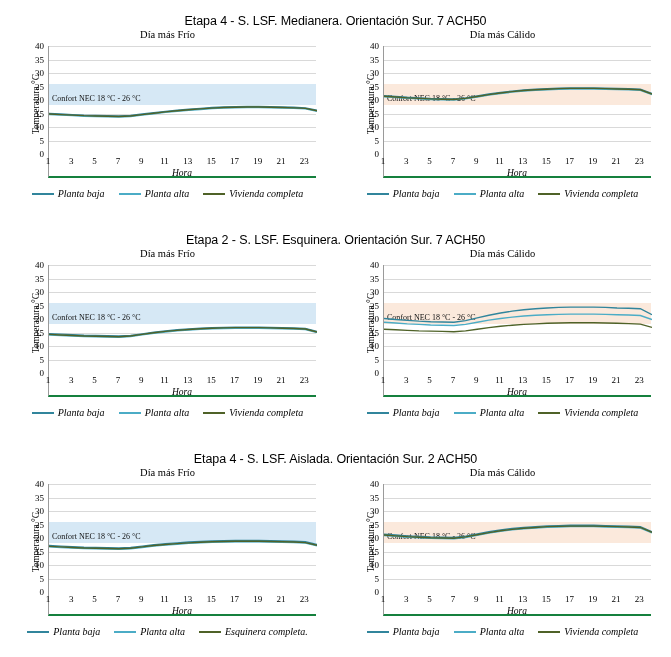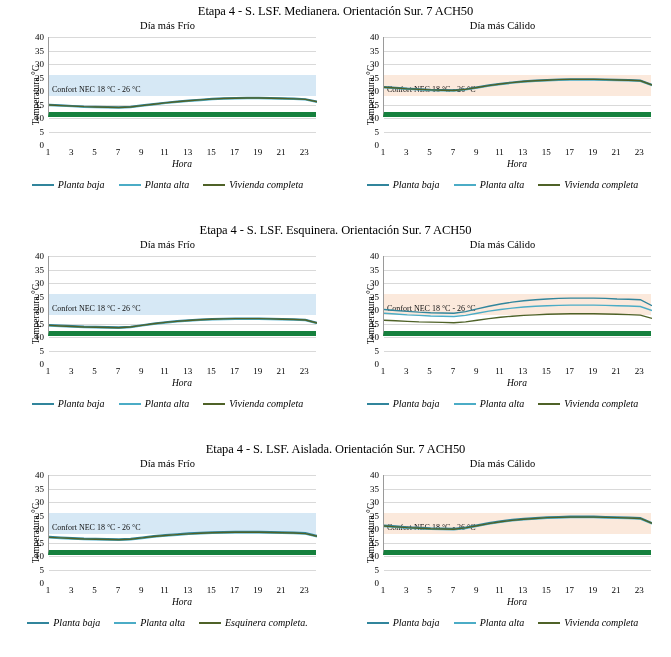--- a/index.html
+++ b/index.html
@@ -16,8 +16,8 @@
   .block-title{
     text-align:center;
     font-size:12.5px;
-    font-family:Liberation Serif, serif;
-    padding-top:4px;
+    font-family:Liberation Sans, sans-serif;
+    padding-top:14px;
     letter-spacing:-0.1px;
   }
 

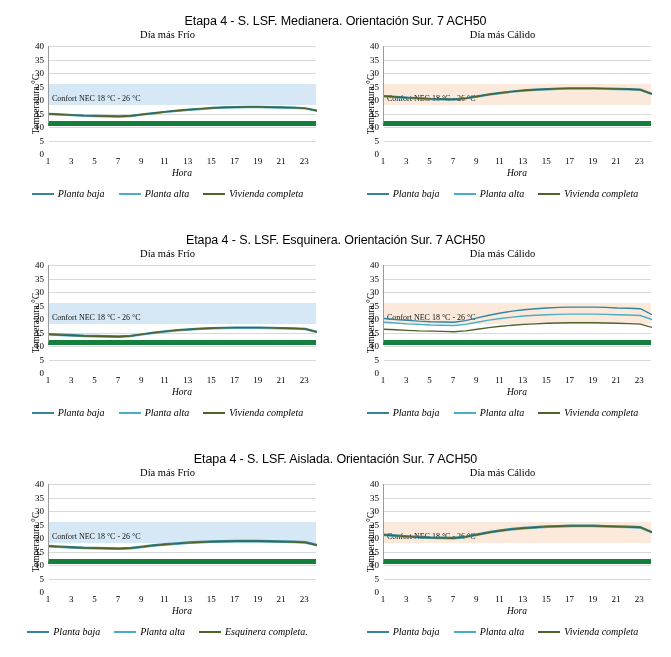--- a/index.html
+++ b/index.html
@@ -56,9 +56,9 @@
   .axisarea{
     position:absolute;
     left:48px;top:6px;
-    width:268px;height:80px;
+    width:268px;height:132px;
     border-left:1px solid #9a9a9a;
-    border-bottom:5px solid #15803d;
+    border-bottom:2px solid #15803d;
     box-sizing:border-box;
   }
   .grid-line{

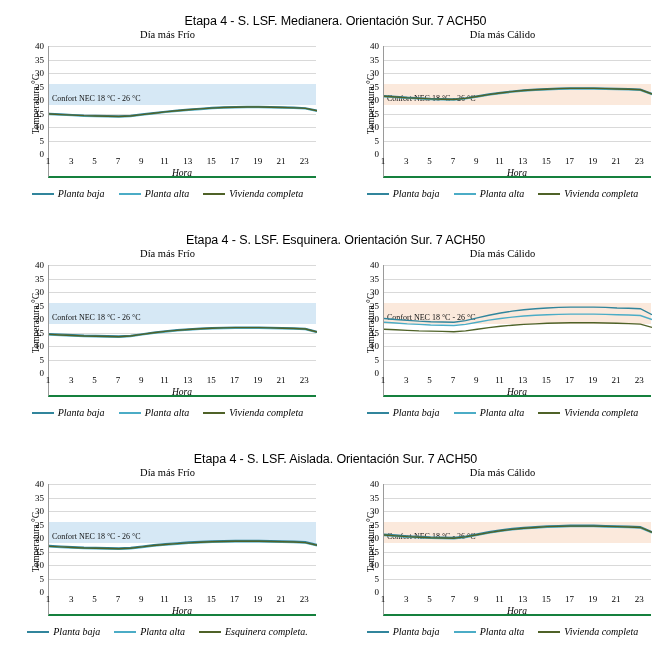--- a/index.html
+++ b/index.html
@@ -245,7 +245,7 @@
       </div>
     </div>
     <div class="block">
-      <div class="block-title">Etapa 4 - S. LSF. Esquinera. Orientación Sur. 7 ACH50</div>
+      <div class="block-title">Etapa 2 - S. LSF. Esquinera. Orientación Sur. 7 ACH50</div>
       <div class="panels">
         <div class="panel">
           <div class="panel-sub">Día más Frío</div>

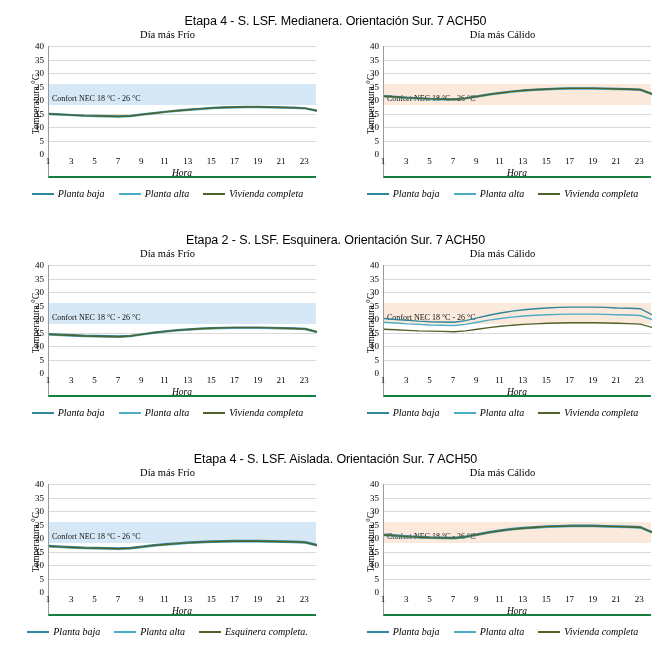--- a/index.html
+++ b/index.html
@@ -382,7 +382,7 @@
       </div>
     </div>
     <div class="block">
-      <div class="block-title">Etapa 4 - S. LSF. Aislada. Orientación Sur. 7 ACH50</div>
+      <div class="block-title">Etapa 4 - S. LSF. Aislada. Orientación Sur. 2 ACH50</div>
       <div class="panels">
         <div class="panel">
           <div class="panel-sub">Día más Frío</div>

